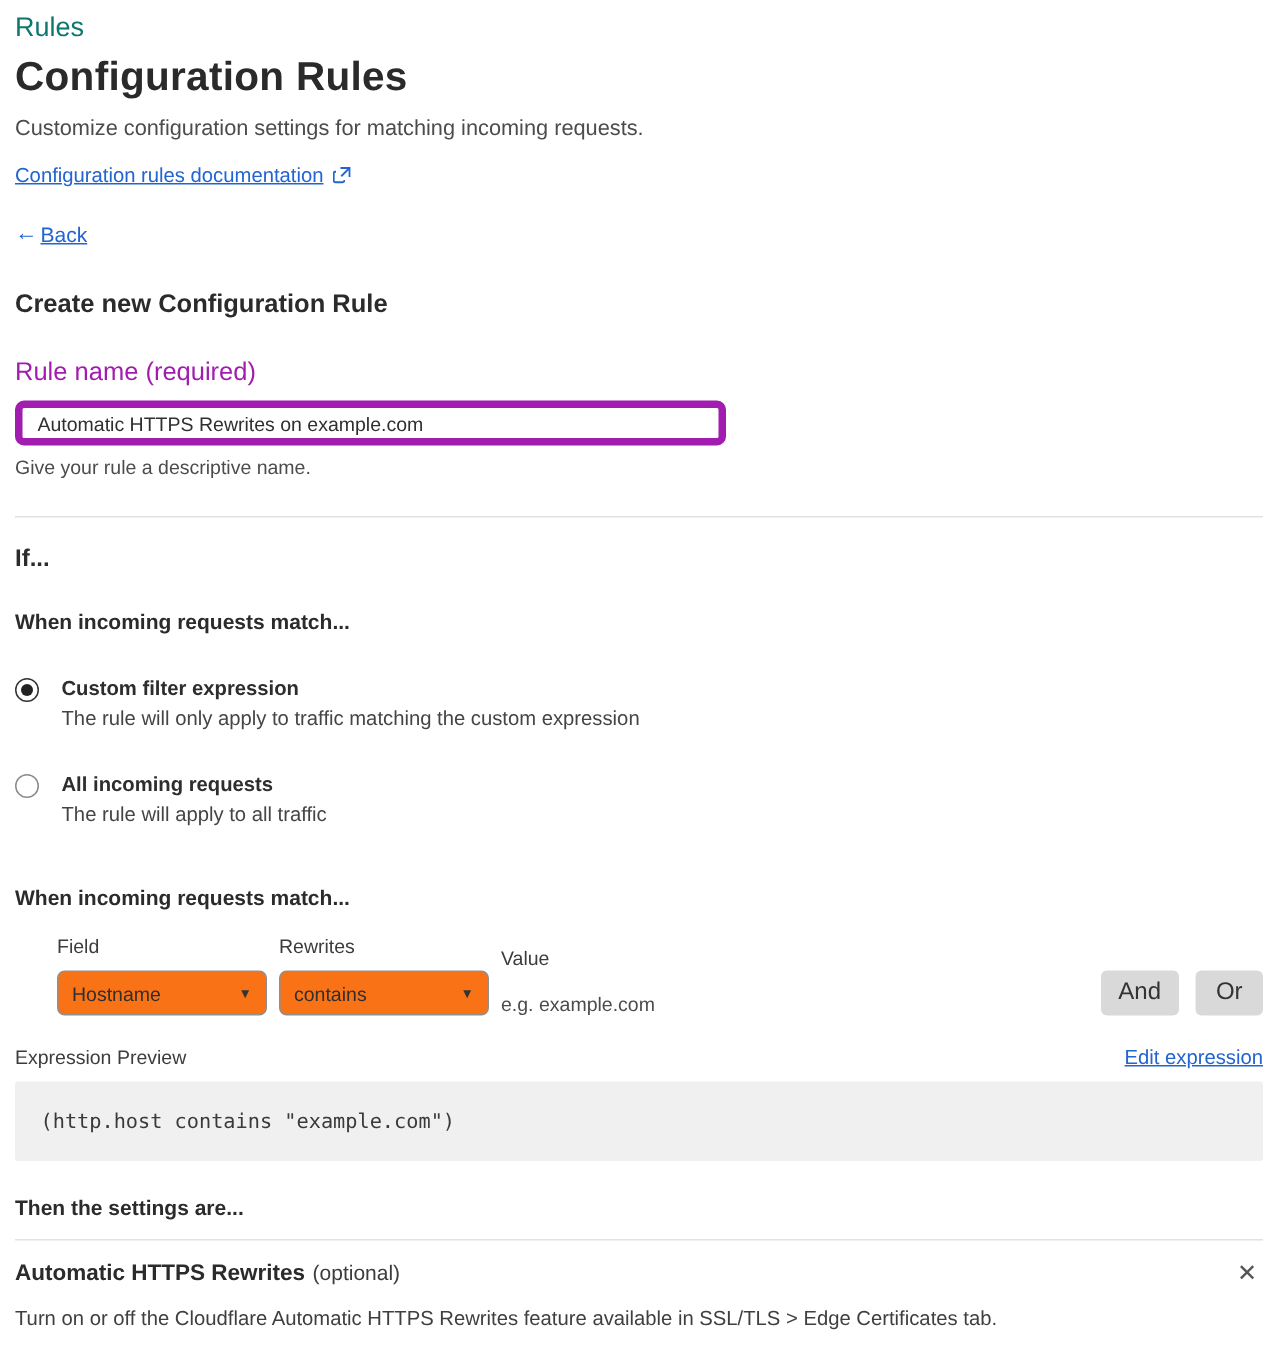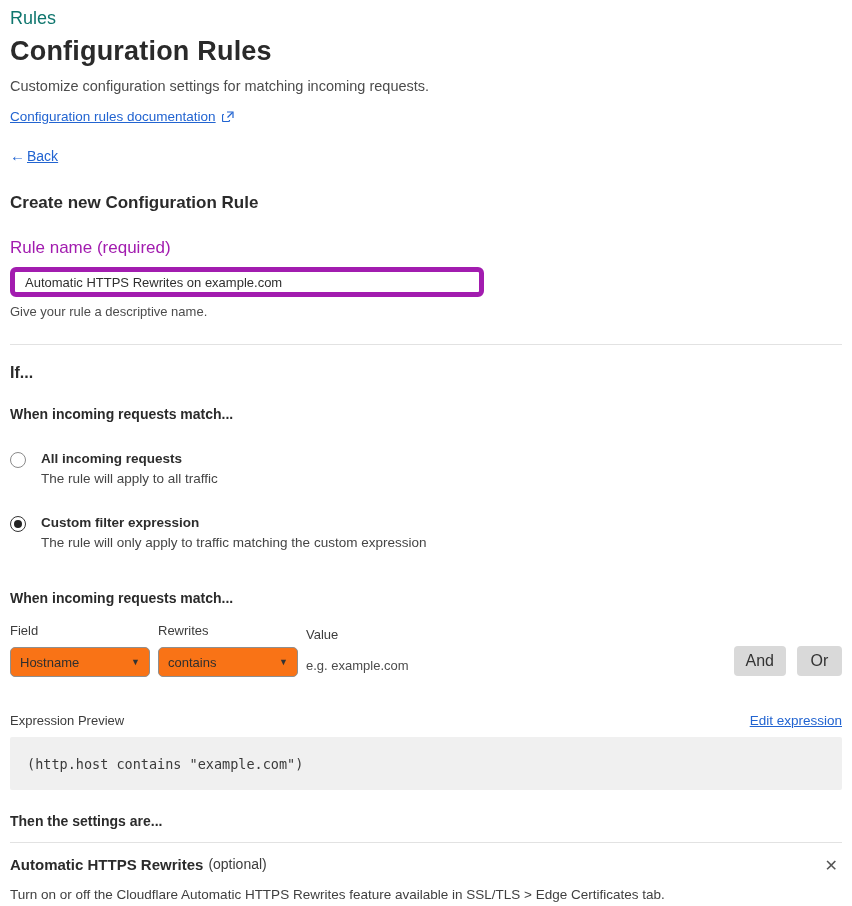--- a/index.html
+++ b/index.html
@@ -149,19 +149,19 @@
   <div class="if-heading">If...</div>
   <div class="match-heading">When incoming requests match...</div>
 
+  <div class="radio-option selected">
+    <span class="radio-circle"></span>
+    <span class="radio-texts">
+      <div class="radio-label">Custom filter expression</div>
+      <div class="radio-desc">The rule will only apply to traffic matching the custom expression</div>
+    </span>
+  </div>
+
   <div class="radio-option">
     <span class="radio-circle"></span>
     <span class="radio-texts">
       <div class="radio-label">All incoming requests</div>
       <div class="radio-desc">The rule will apply to all traffic</div>
-    </span>
-  </div>
-
-  <div class="radio-option selected">
-    <span class="radio-circle"></span>
-    <span class="radio-texts">
-      <div class="radio-label">Custom filter expression</div>
-      <div class="radio-desc">The rule will only apply to traffic matching the custom expression</div>
     </span>
   </div>
 

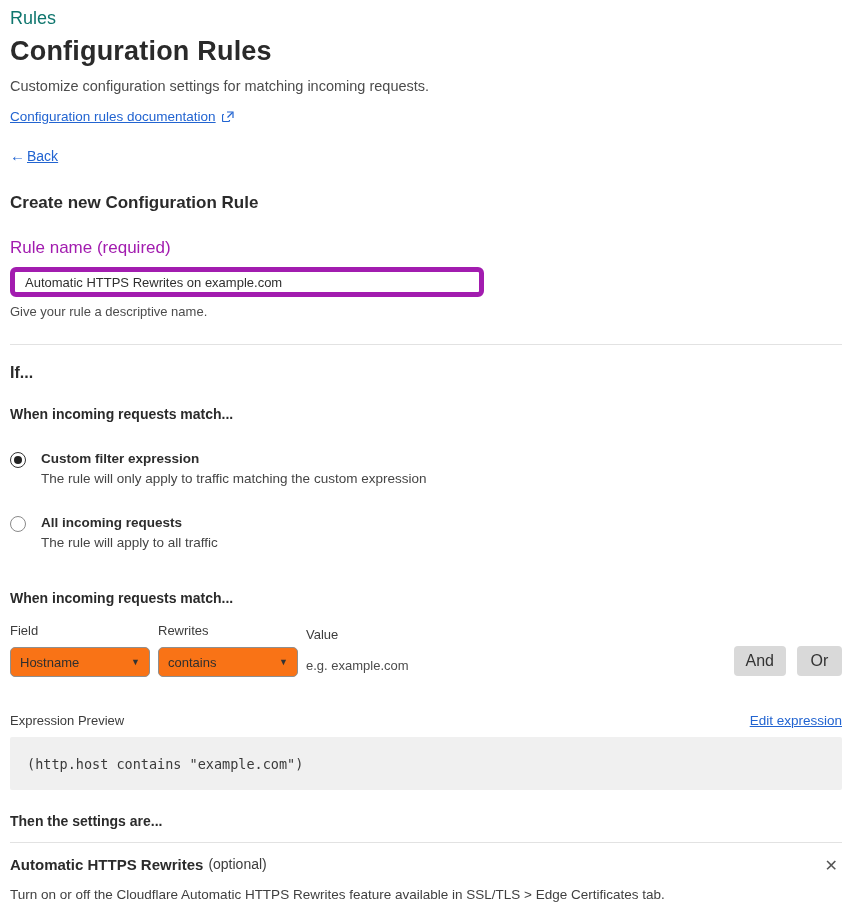--- a/index.html
+++ b/index.html
@@ -58,7 +58,7 @@
 
   
   .builder-heading { font-size: 14px; font-weight: 700; color: #2b2b2b; margin-top: 40px; }
-  .builder-row { display: flex; margin-top: 17px; align-items: center; }
+  .builder-row { display: flex; margin-top: 17px; align-items: flex-end; margin-left: 28px; }
   .builder-col { display: flex; flex-direction: column; }
   .builder-col .col-label { font-size: 13px; color: #3c3c3c; margin-bottom: 9px; }
   .col-field { width: 140px; margin-right: 8px; }

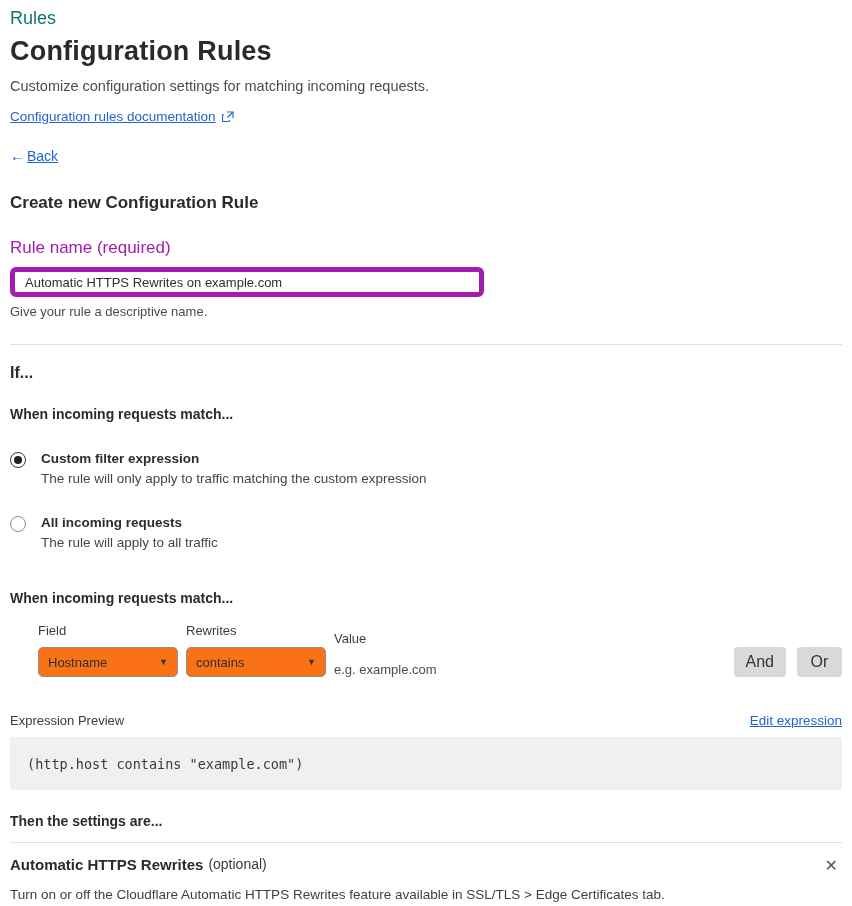--- a/index.html
+++ b/index.html
@@ -90,7 +90,7 @@
   }
 
   
-  .preview-header { display: flex; justify-content: space-between; align-items: flex-end; margin-top: 36px; }
+  .preview-header { display: flex; justify-content: space-between; align-items: flex-end; margin-top: 20px; }
   .preview-label { font-size: 13px; color: #3c3c3c; }
   .edit-link { font-size: 13.5px; }
   .code-block {

